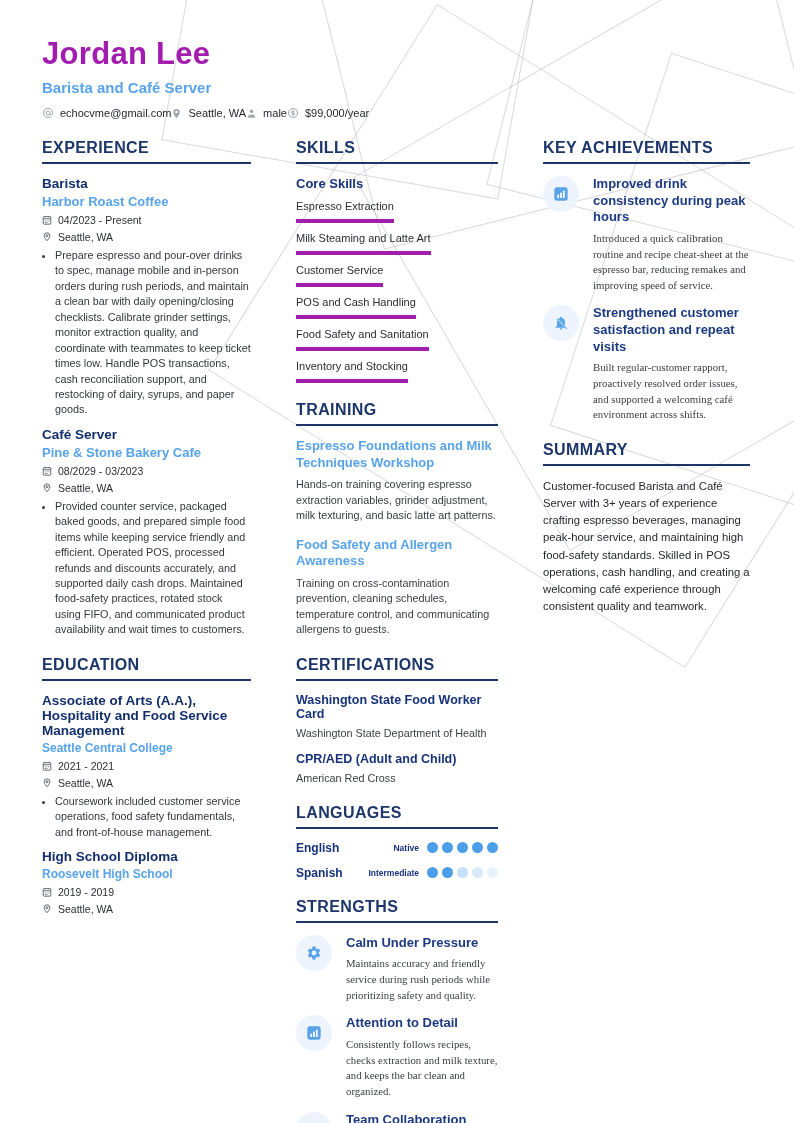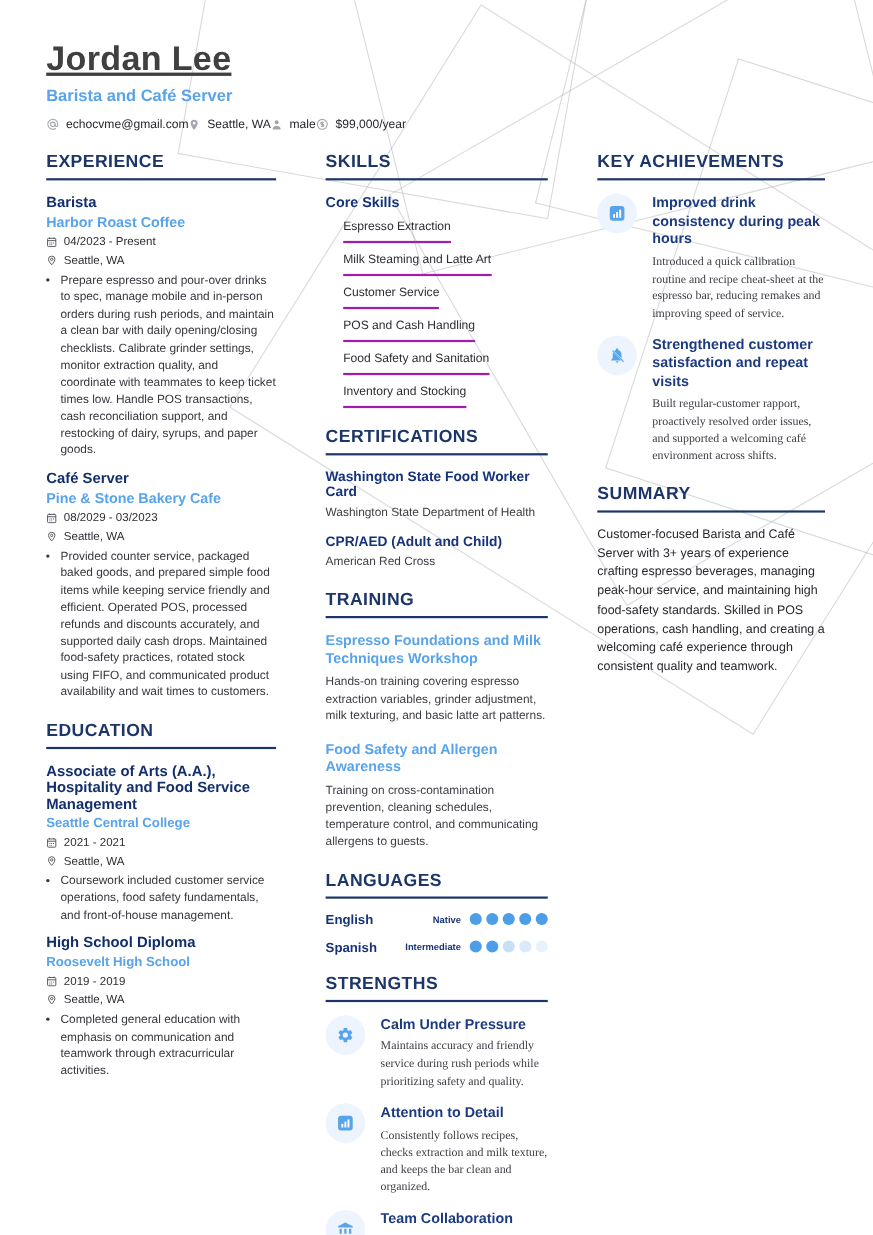--- a/index.html
+++ b/index.html
@@ -16,7 +16,7 @@
   .poly6{left:280px;top:120px;width:560px;height:430px;transform:rotate(32deg);}
 
   .header{padding:36px 44px 0 42px;position:relative;z-index:1;}
-  .name{font-size:31px;font-weight:bold;color:#404040;letter-spacing:.3px;text-decoration:underline;}
+  .name{font-size:31px;font-weight:bold;color:#a21caf;letter-spacing:.3px;}
   .role{font-size:15px;font-weight:bold;color:#58a3e9;margin-top:7px;}
   .contacts{display:flex;margin-top:11px;font-size:11px;color:#25272d;align-items:center;}
   .contact{display:flex;align-items:center;gap:6px;}

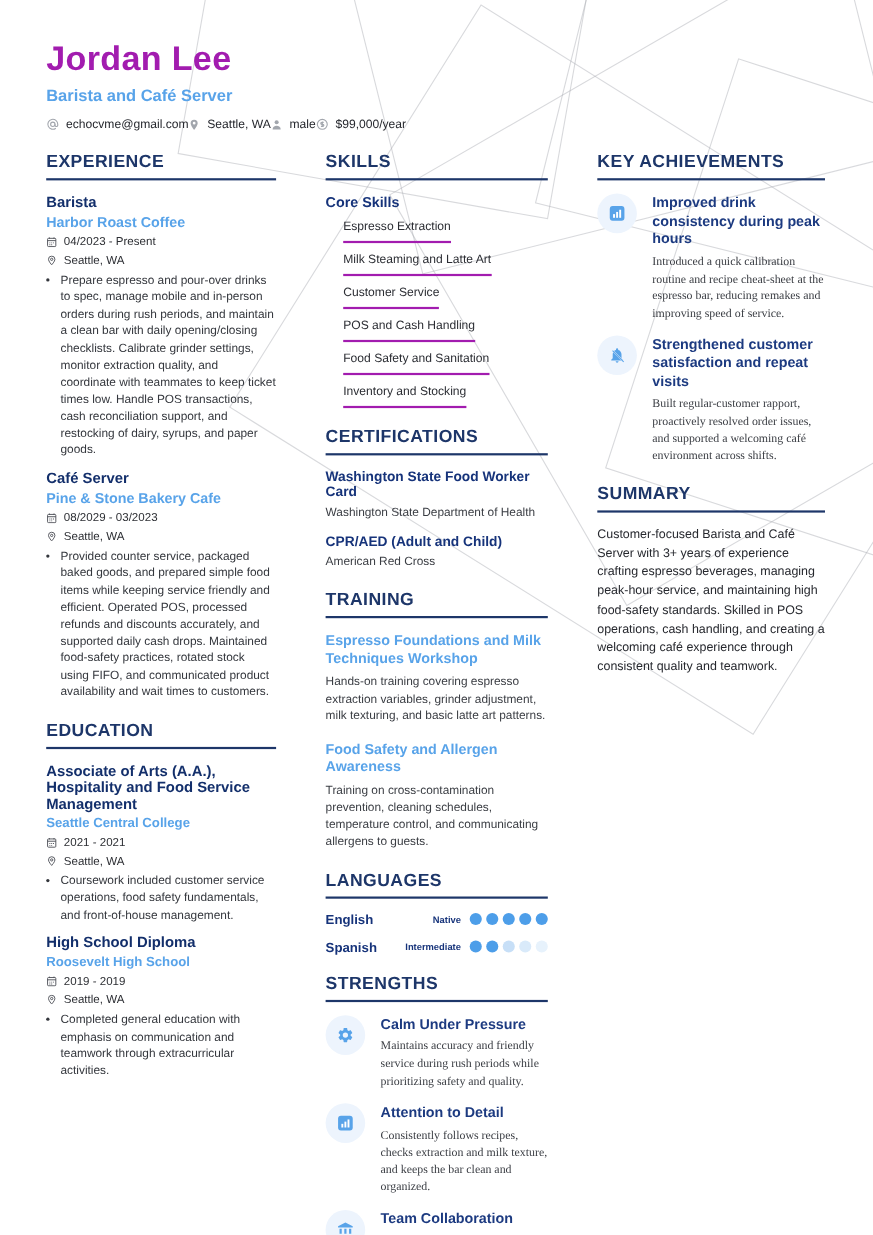--- a/index.html
+++ b/index.html
@@ -37,7 +37,7 @@
 
   .group-title{font-size:13px;font-weight:bold;color:#16337a;margin-bottom:9px;}
   .skill{display:table;font-size:11px;color:#2b2d33;padding-bottom:7px;
-         border-bottom:2px solid #a21caf;margin-bottom:9px;margin-left:16px;}
+         border-bottom:4px solid #a21caf;margin-bottom:9px;}
 
   .course-title{font-size:13px;font-weight:bold;color:#58a3e9;line-height:1.28;margin-bottom:6px;}
   .course-desc{font-size:10.8px;color:#3a3d43;line-height:1.43;margin-bottom:13px;}

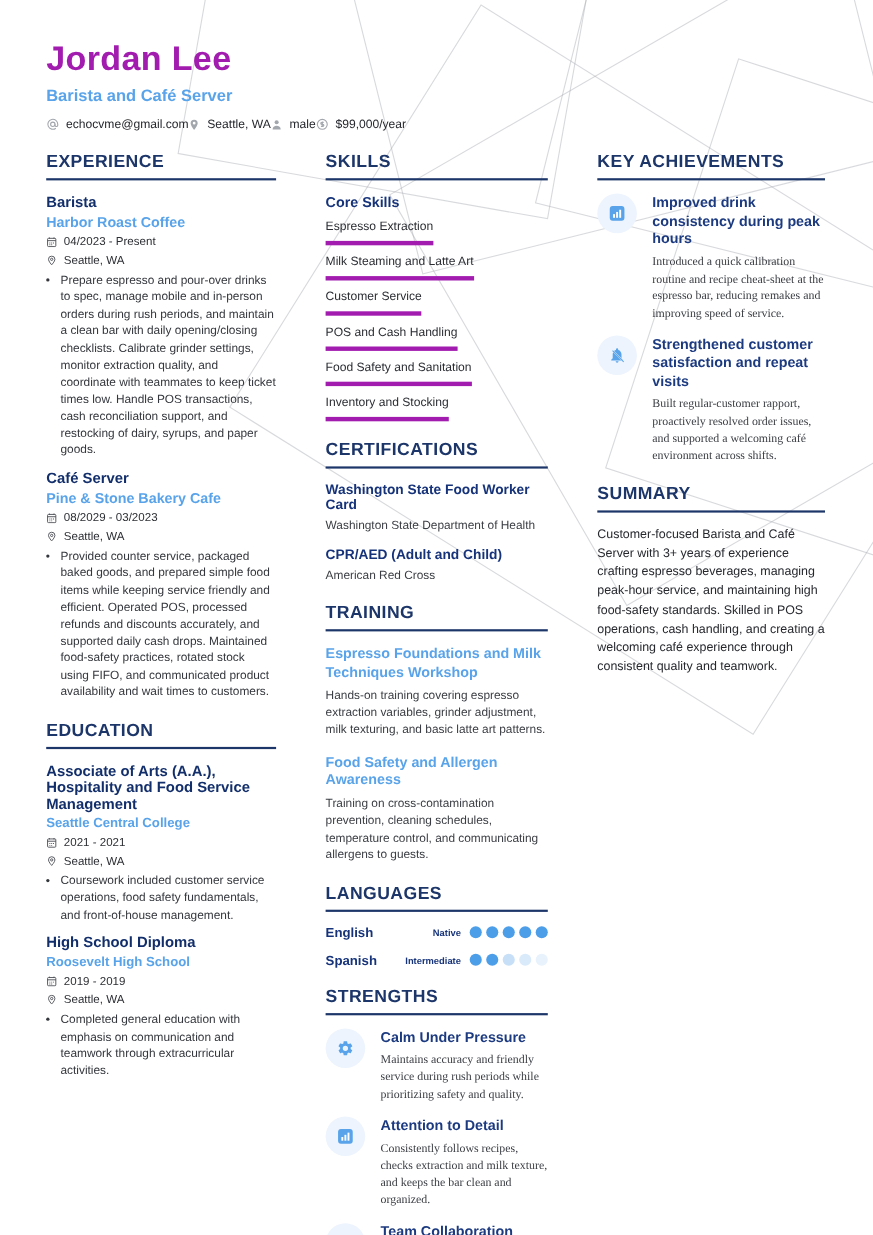--- a/index.html
+++ b/index.html
@@ -255,6 +255,18 @@
       </div>
 
       <div class="section">
+        <div class="sec-title">TRAINING</div>
+        <div>
+          <div class="course-title">Espresso Foundations and Milk Techniques Workshop</div>
+          <div class="course-desc">Hands-on training covering espresso extraction variables, grinder adjustment, milk texturing, and basic latte art patterns.</div>
+        </div>
+        <div>
+          <div class="course-title">Food Safety and Allergen Awareness</div>
+          <div class="course-desc">Training on cross-contamination prevention, cleaning schedules, temperature control, and communicating allergens to guests.</div>
+        </div>
+      </div>
+
+      <div class="section">
         <div class="sec-title">CERTIFICATIONS</div>
         <div>
           <div class="cert-name">Washington State Food Worker Card</div>
@@ -263,18 +275,6 @@
         <div>
           <div class="cert-name">CPR/AED (Adult and Child)</div>
           <div class="cert-issuer">American Red Cross</div>
-        </div>
-      </div>
-
-      <div class="section">
-        <div class="sec-title">TRAINING</div>
-        <div>
-          <div class="course-title">Espresso Foundations and Milk Techniques Workshop</div>
-          <div class="course-desc">Hands-on training covering espresso extraction variables, grinder adjustment, milk texturing, and basic latte art patterns.</div>
-        </div>
-        <div>
-          <div class="course-title">Food Safety and Allergen Awareness</div>
-          <div class="course-desc">Training on cross-contamination prevention, cleaning schedules, temperature control, and communicating allergens to guests.</div>
         </div>
       </div>
 

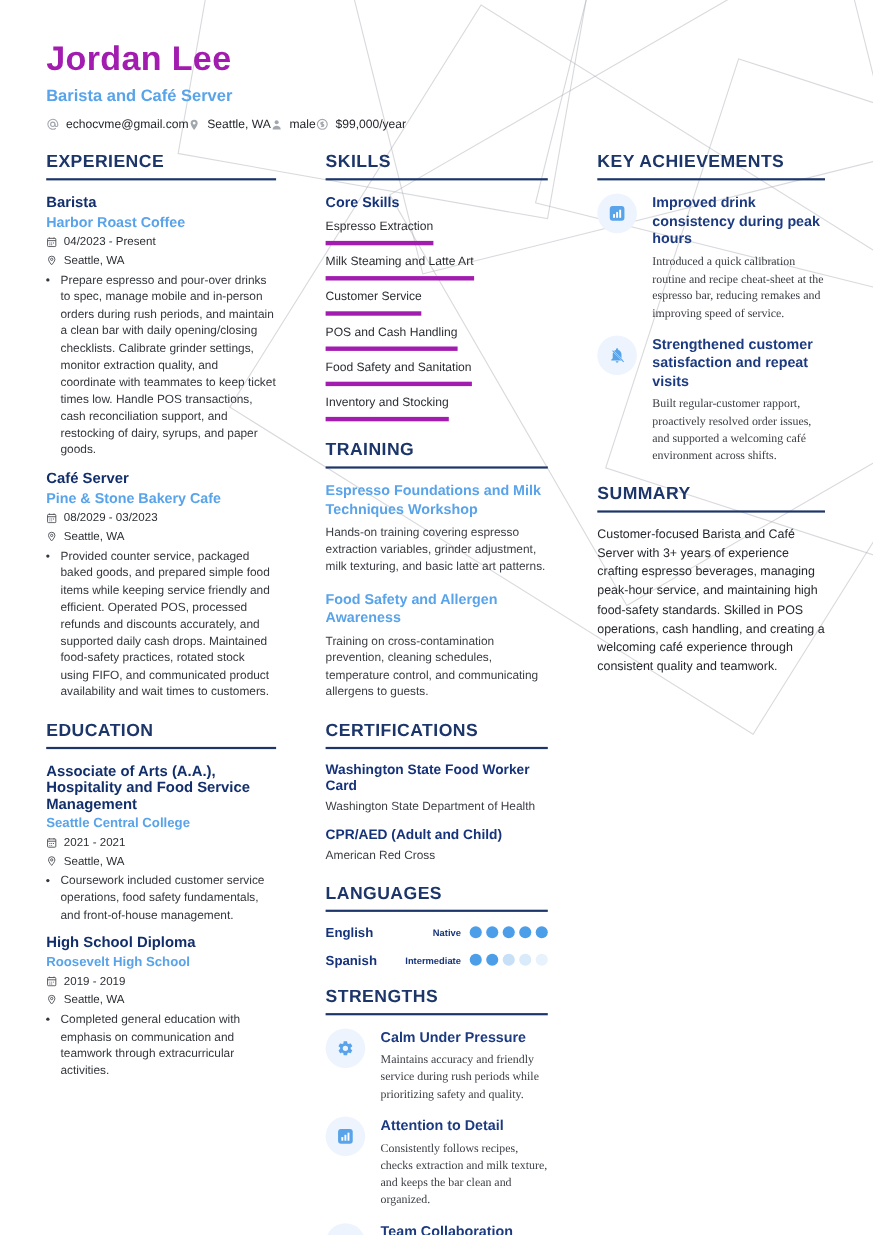--- a/index.html
+++ b/index.html
@@ -235,9 +235,6 @@
               </span>
             <span>Seattle, WA</span>
           </div>
-          <ul class="bullets">
-            <li>Completed general education with emphasis on communication and teamwork through extracurricular activities.</li>
-          </ul>
         </div>
       </div>
     </div>

